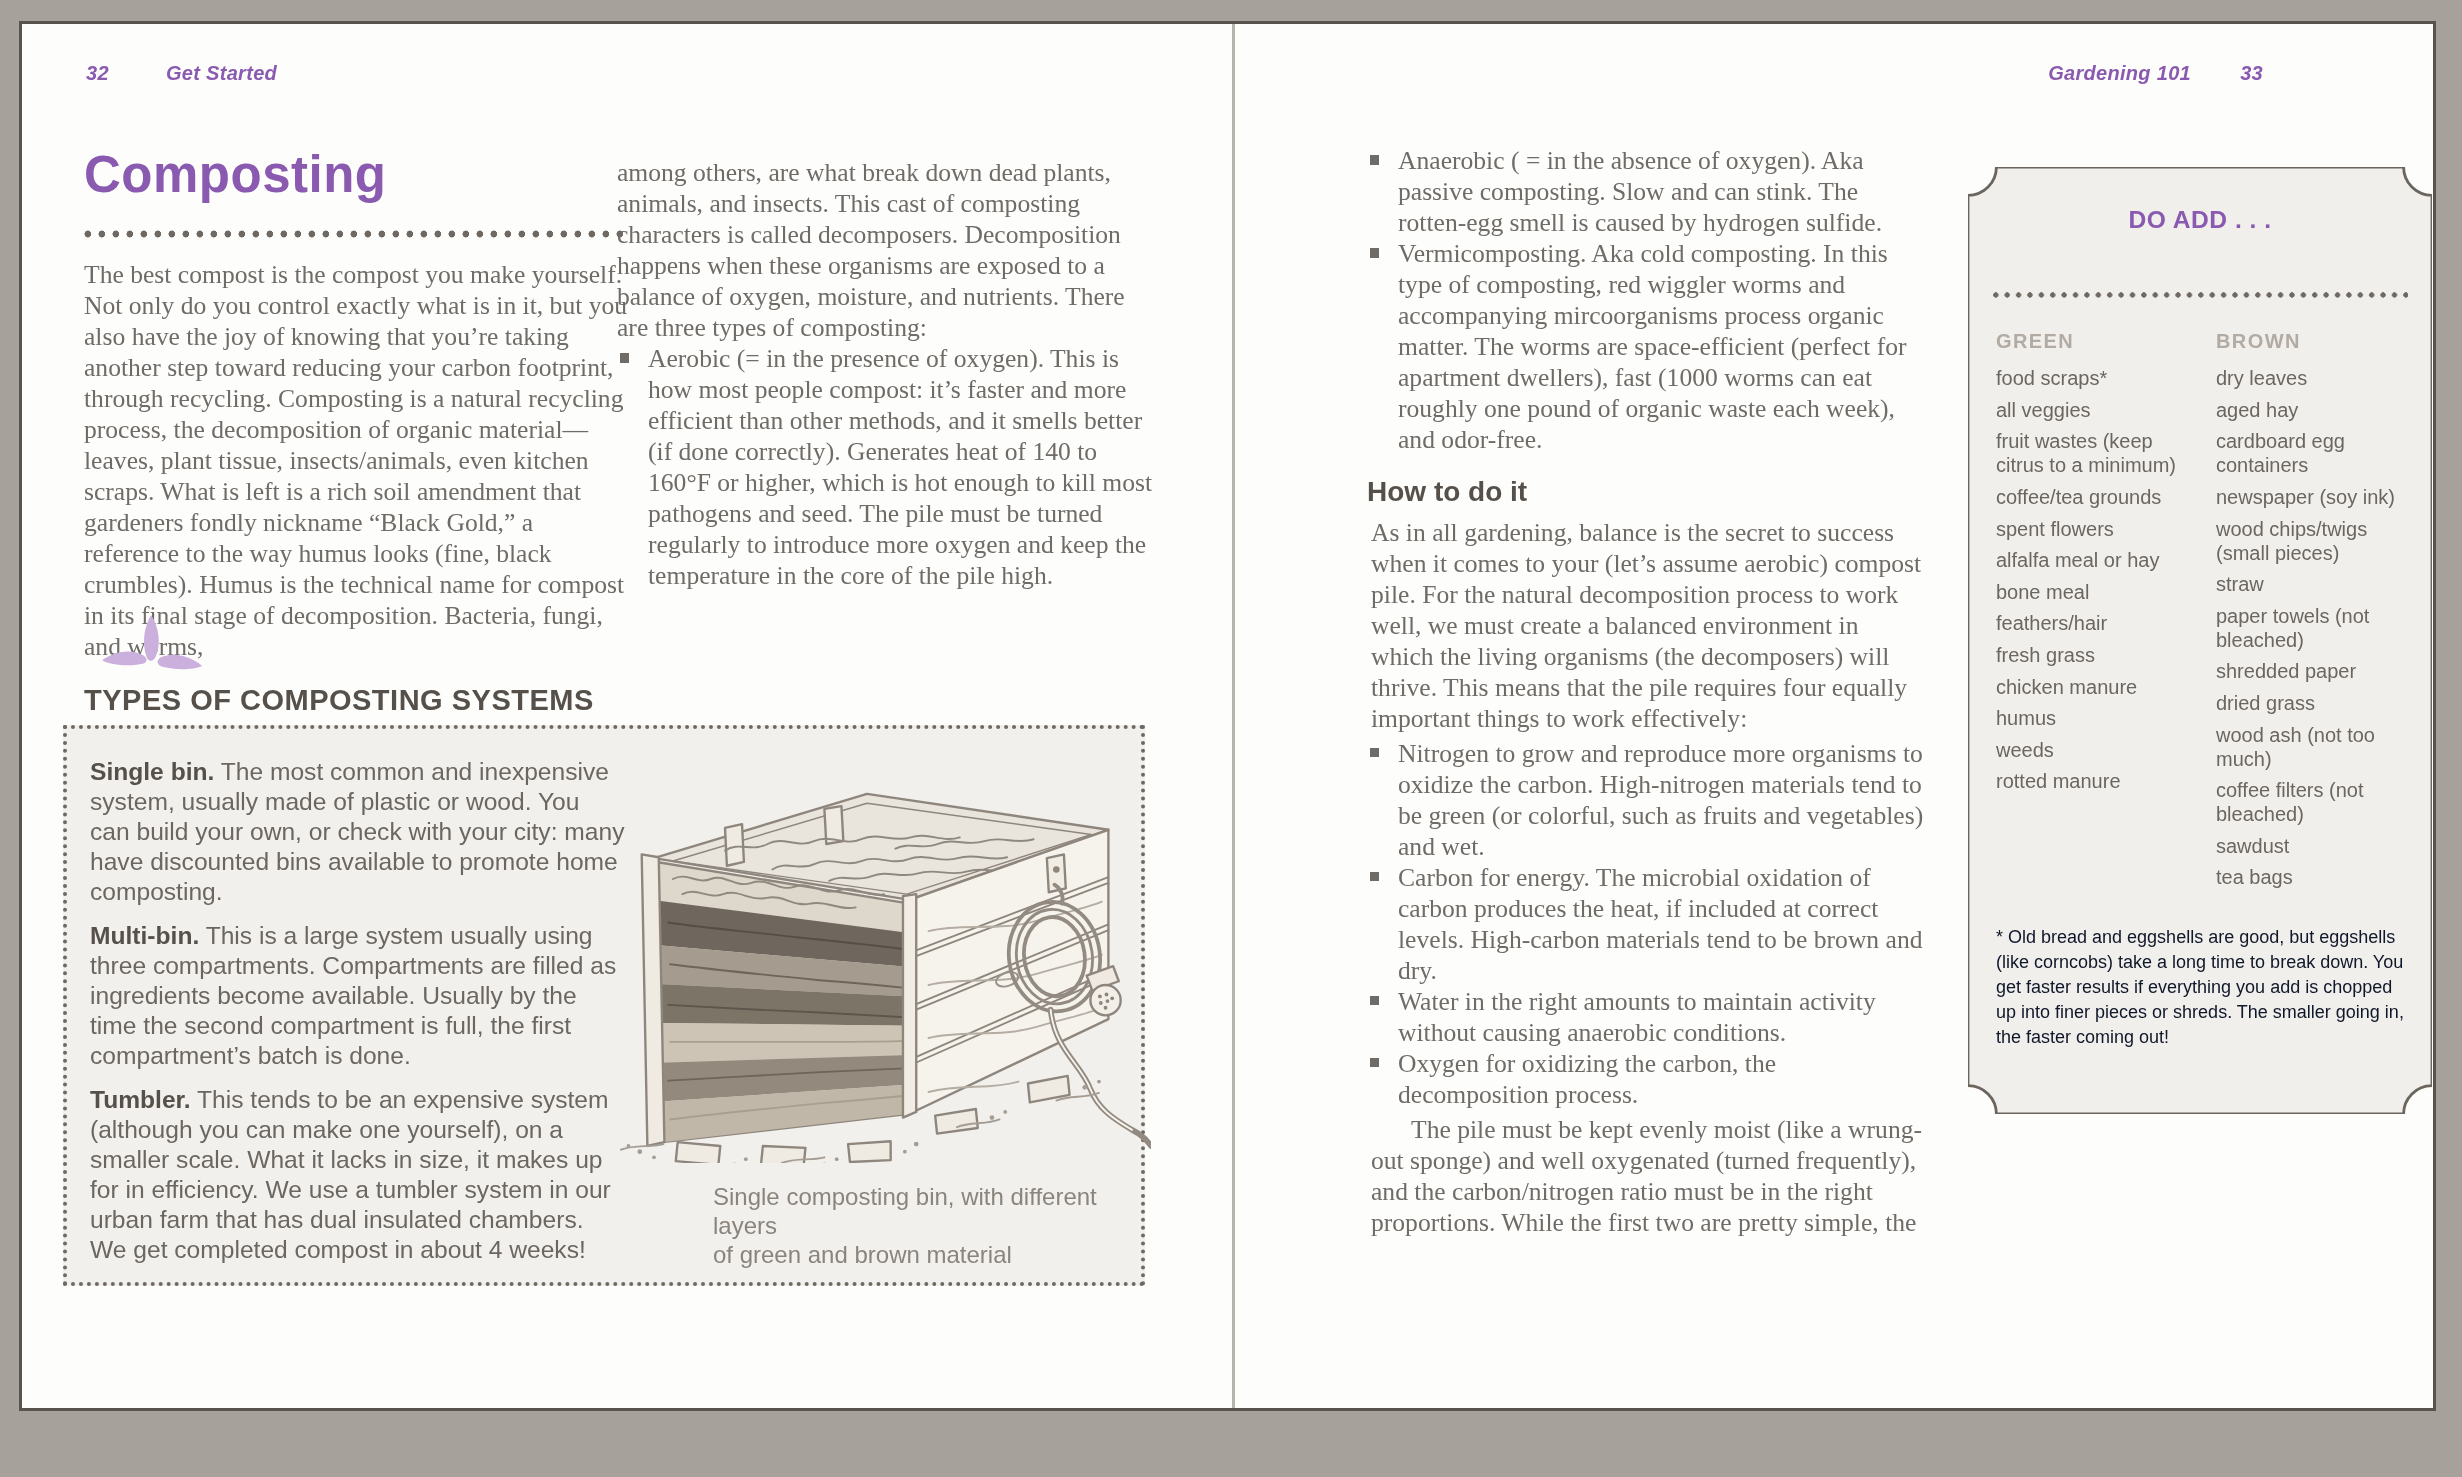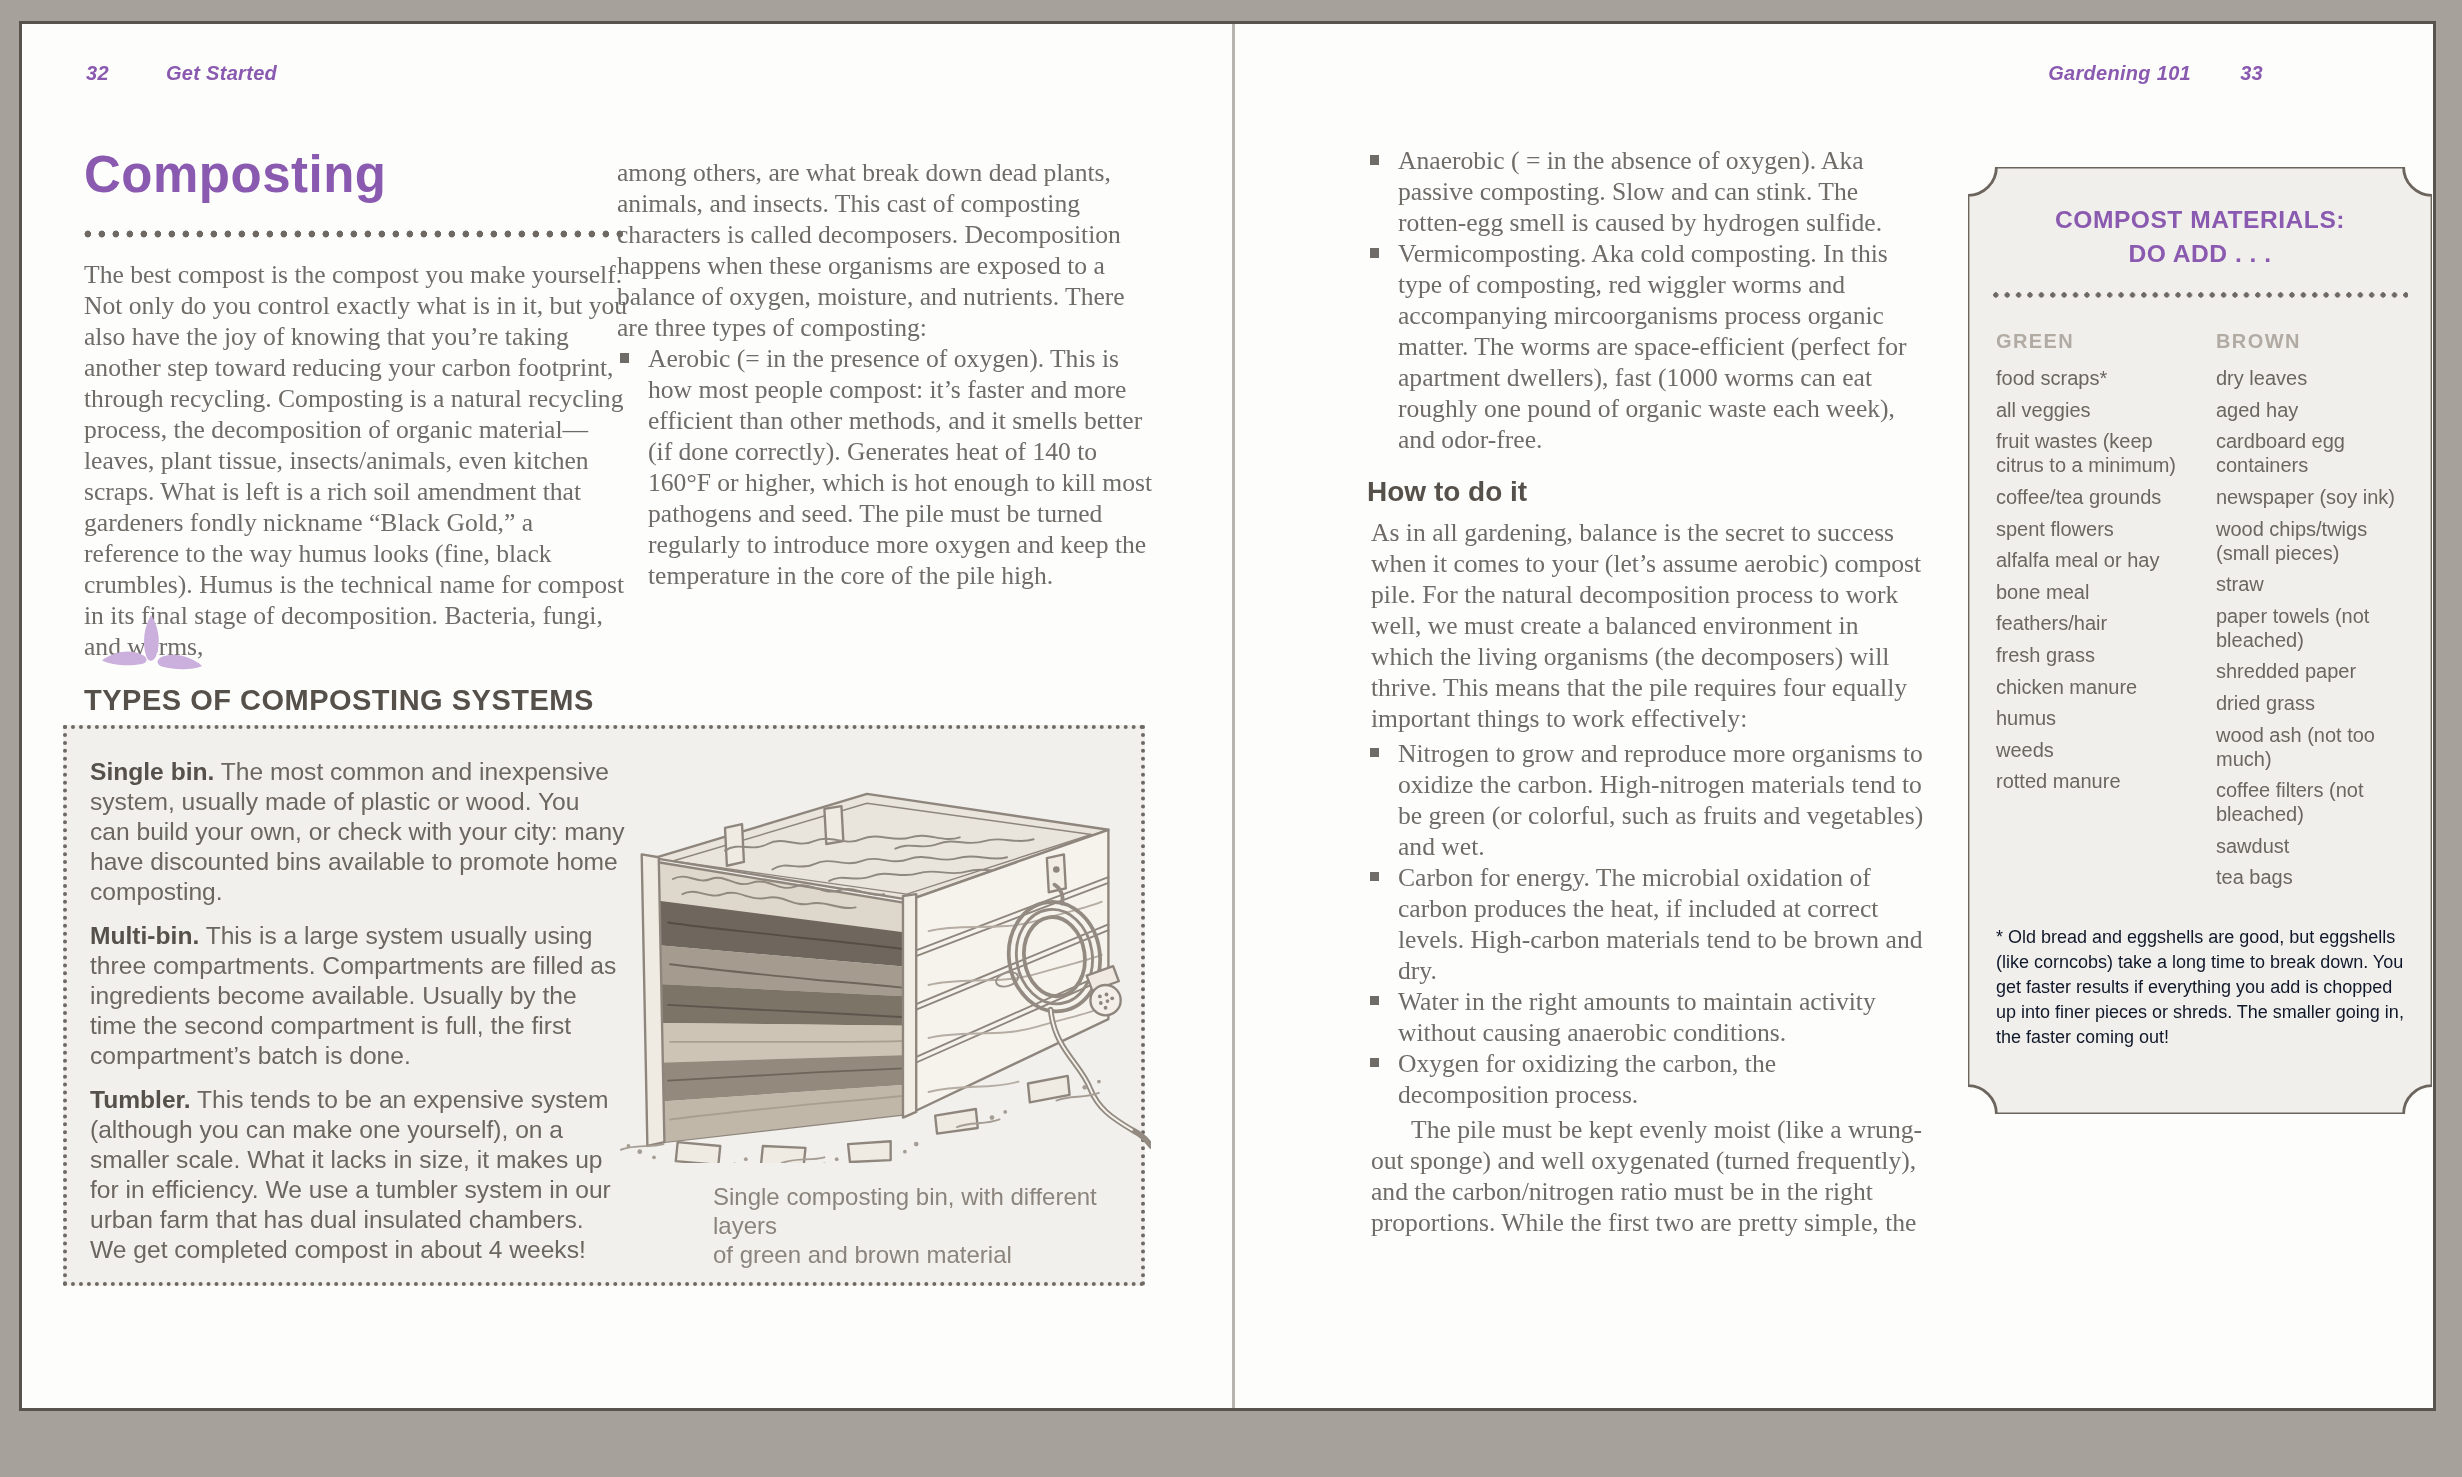--- a/index.html
+++ b/index.html
@@ -231,7 +231,6 @@
         <path d="M30 0 H460 A30 30 0 0 0 490 30 V970 A30 30 0 0 0 460 1000 H30 A30 30 0 0 0 0 970 V30 A30 30 0 0 0 30 0 Z" fill="#f1efeb" stroke="#6b655e" stroke-width="3"></path>
       </svg>
       <div class="sb-title">
-        <div>COMPOST MATERIALS:</div>
         <div>DO ADD . . .</div>
       </div>
       <div class="dotrule small sb-rule"></div>

